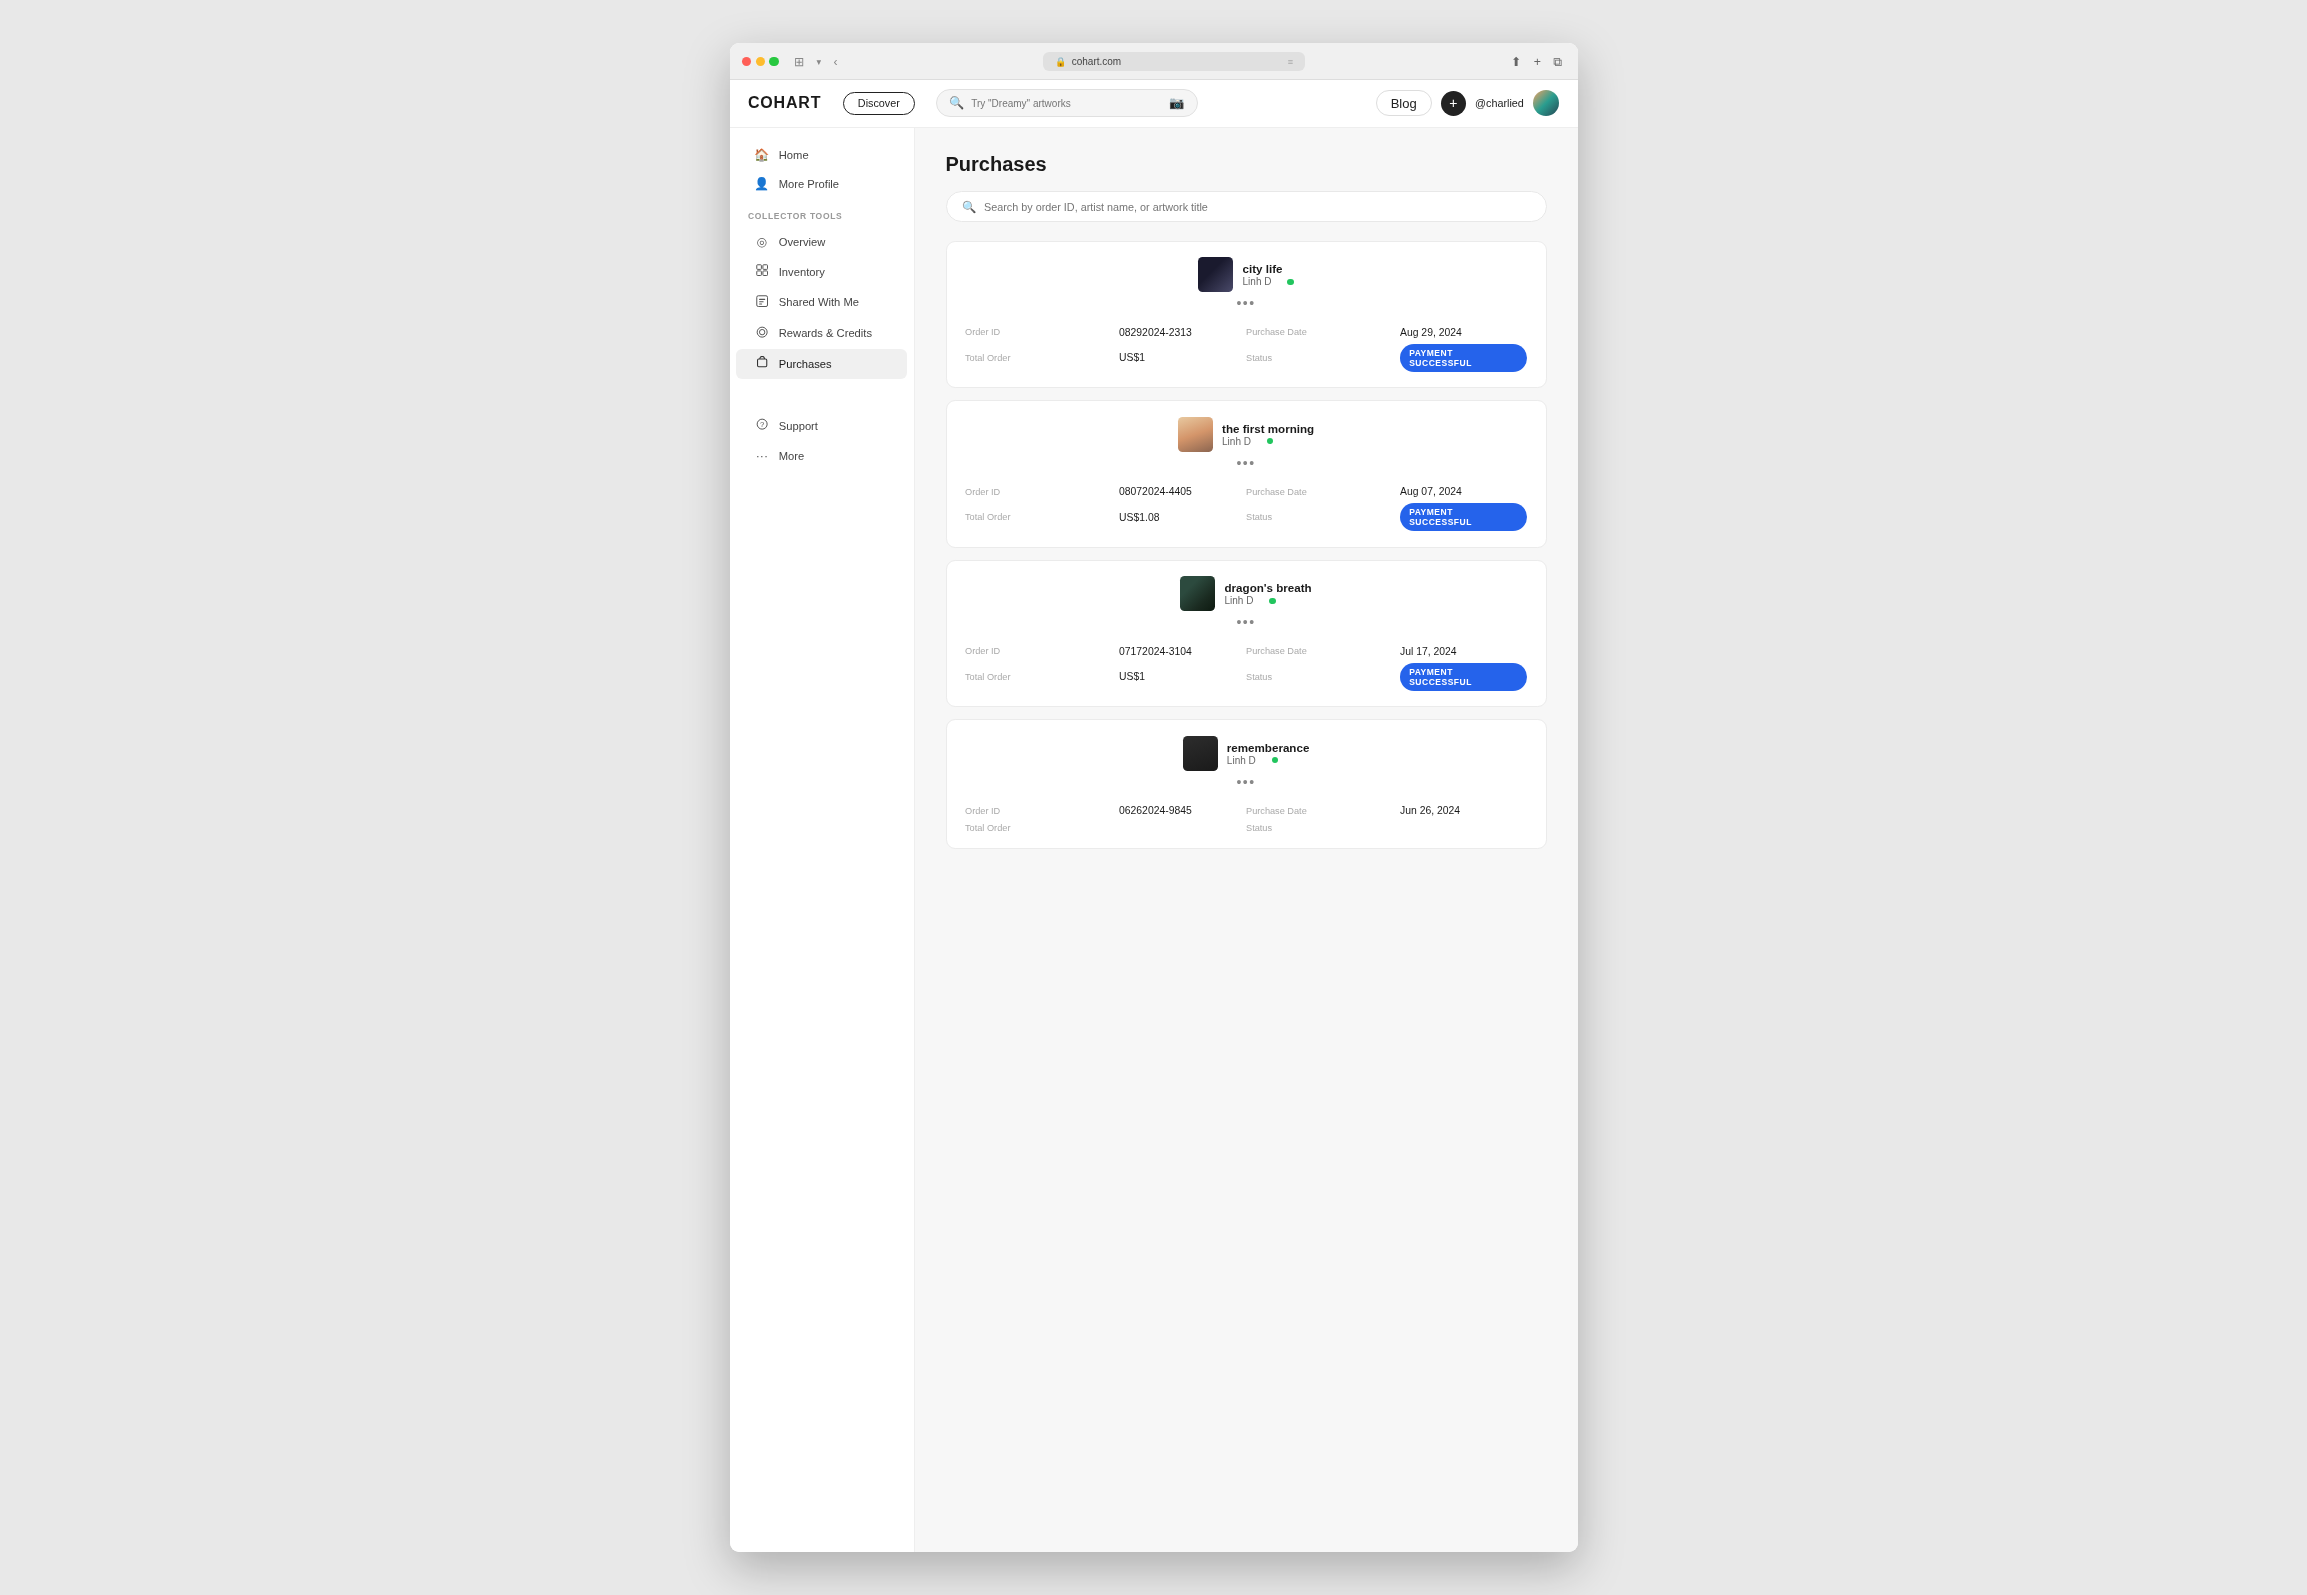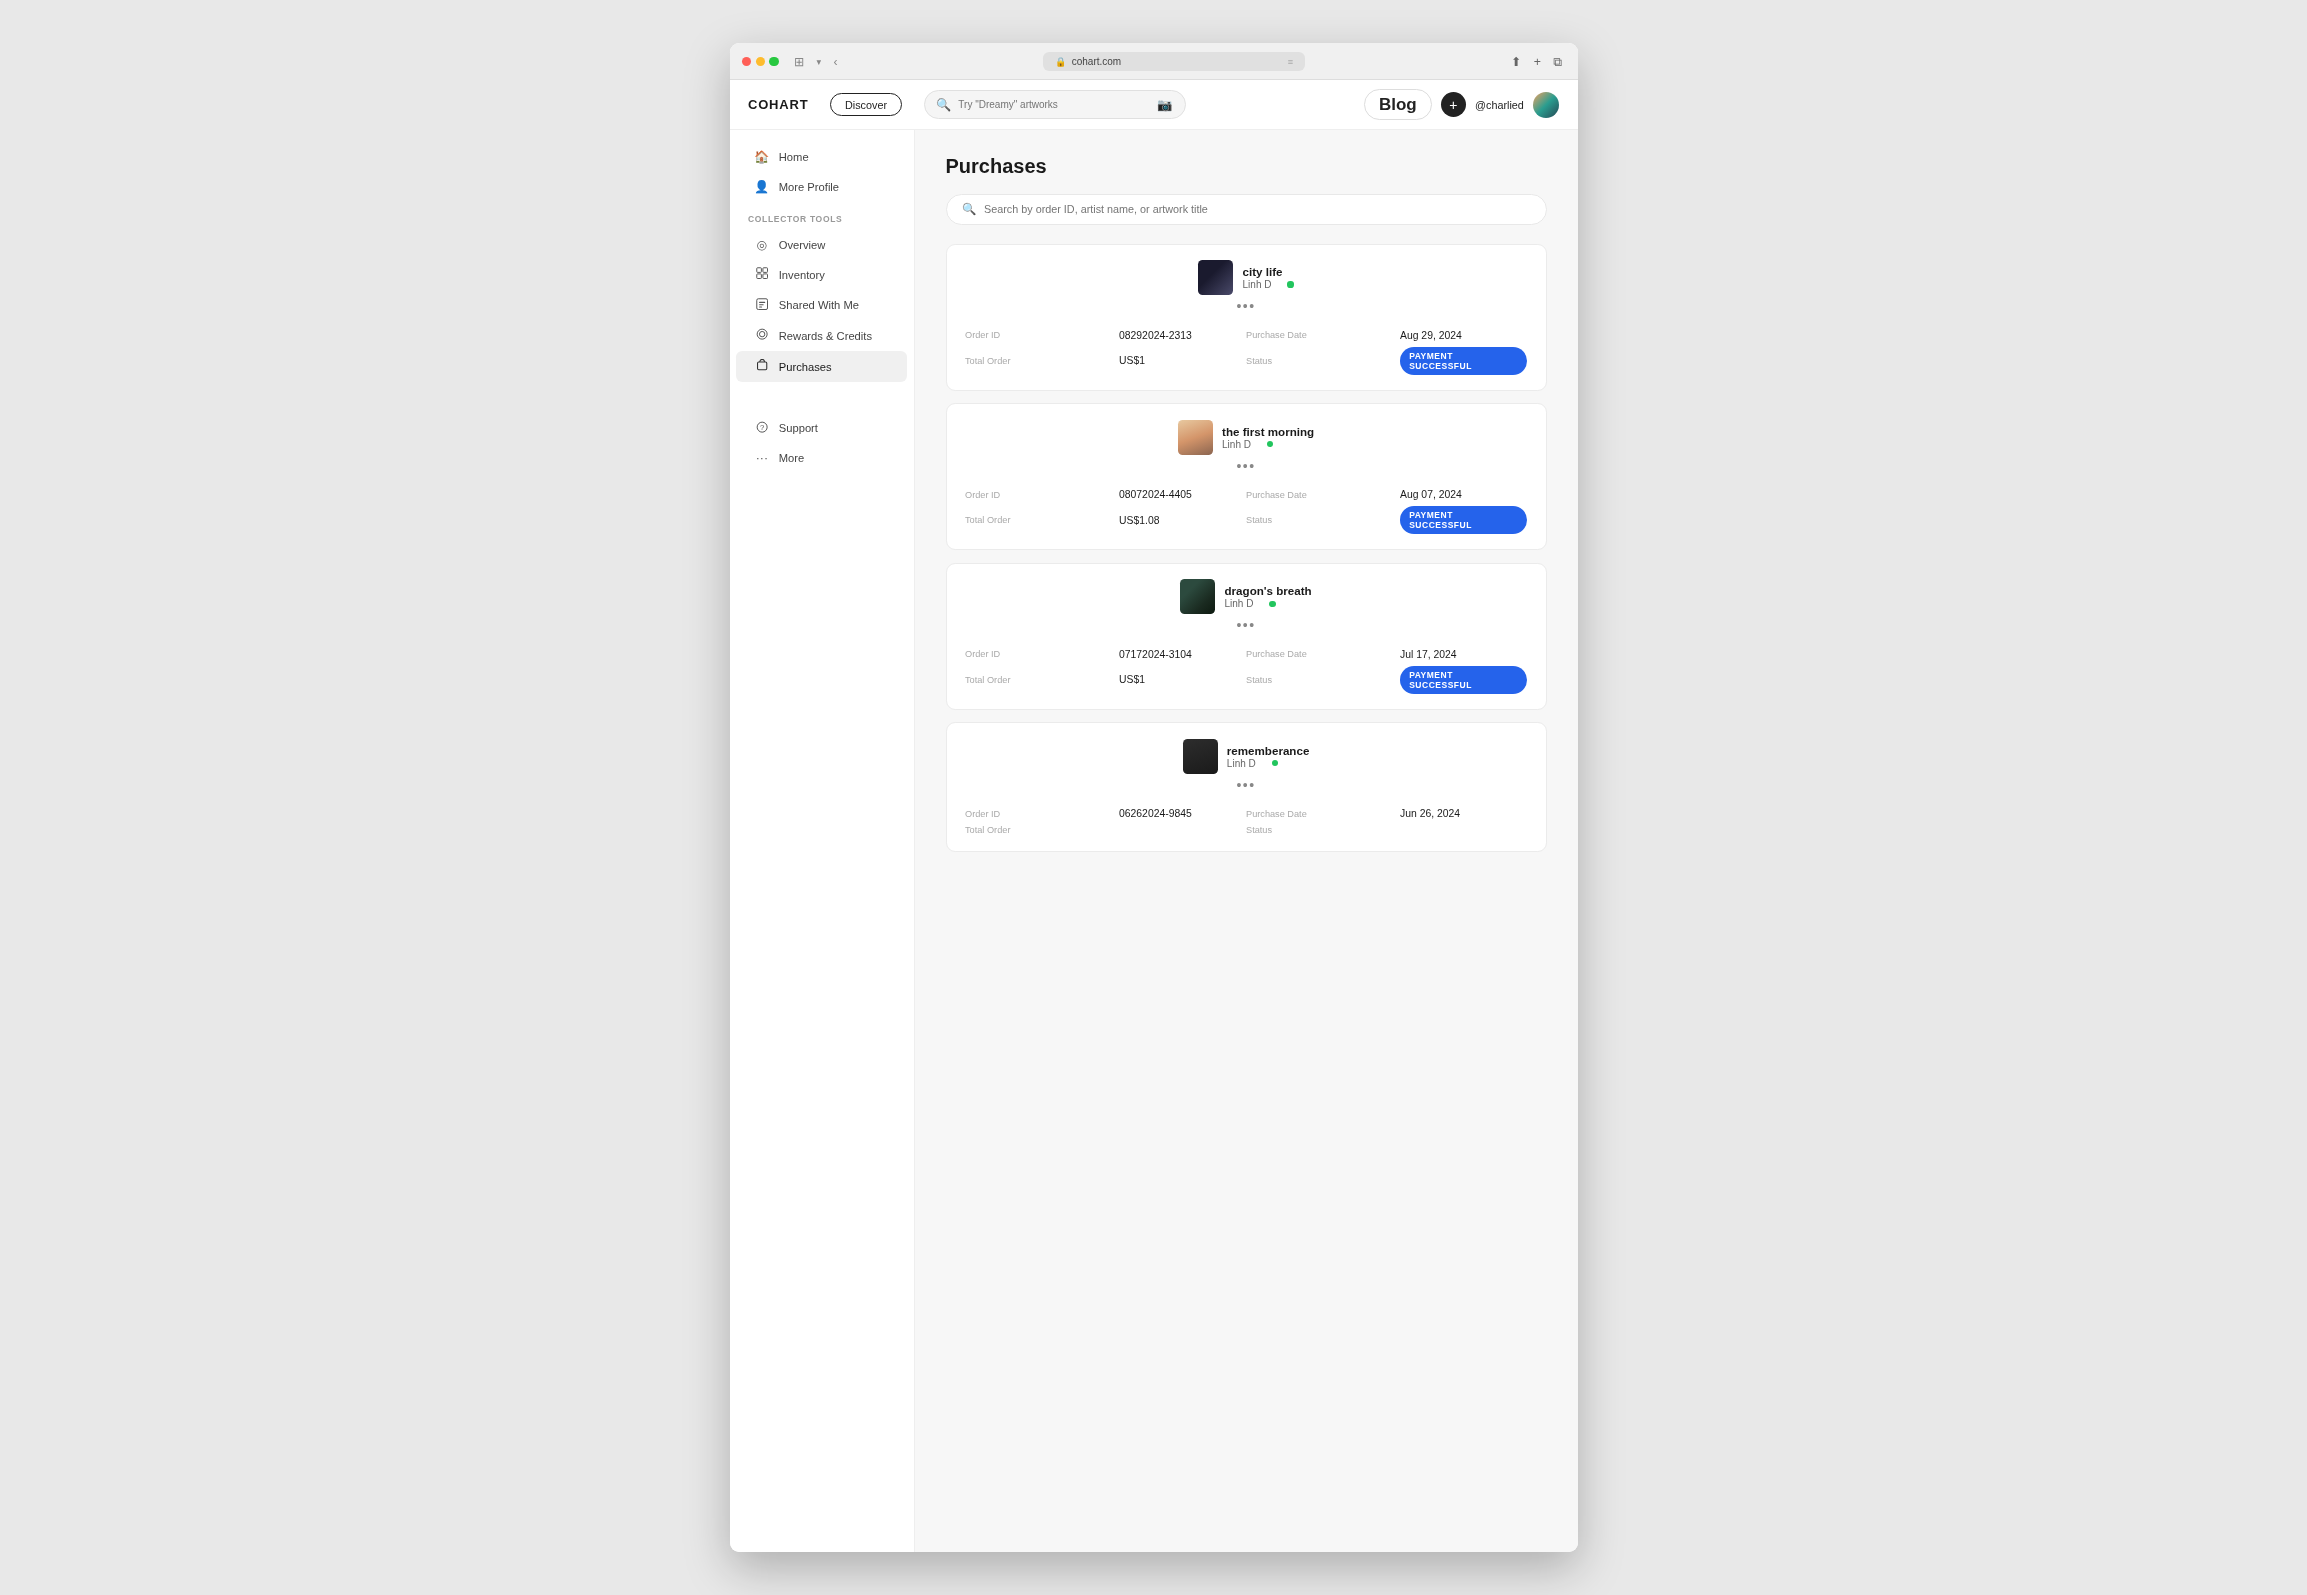--- a/index.html
+++ b/index.html
@@ -123,7 +123,7 @@
     }
 
     .logo {
-      font-size: 13px;
+      font-size: 16px;
       font-weight: 900;
       letter-spacing: 0.8px;
       color: #1a1a1a;

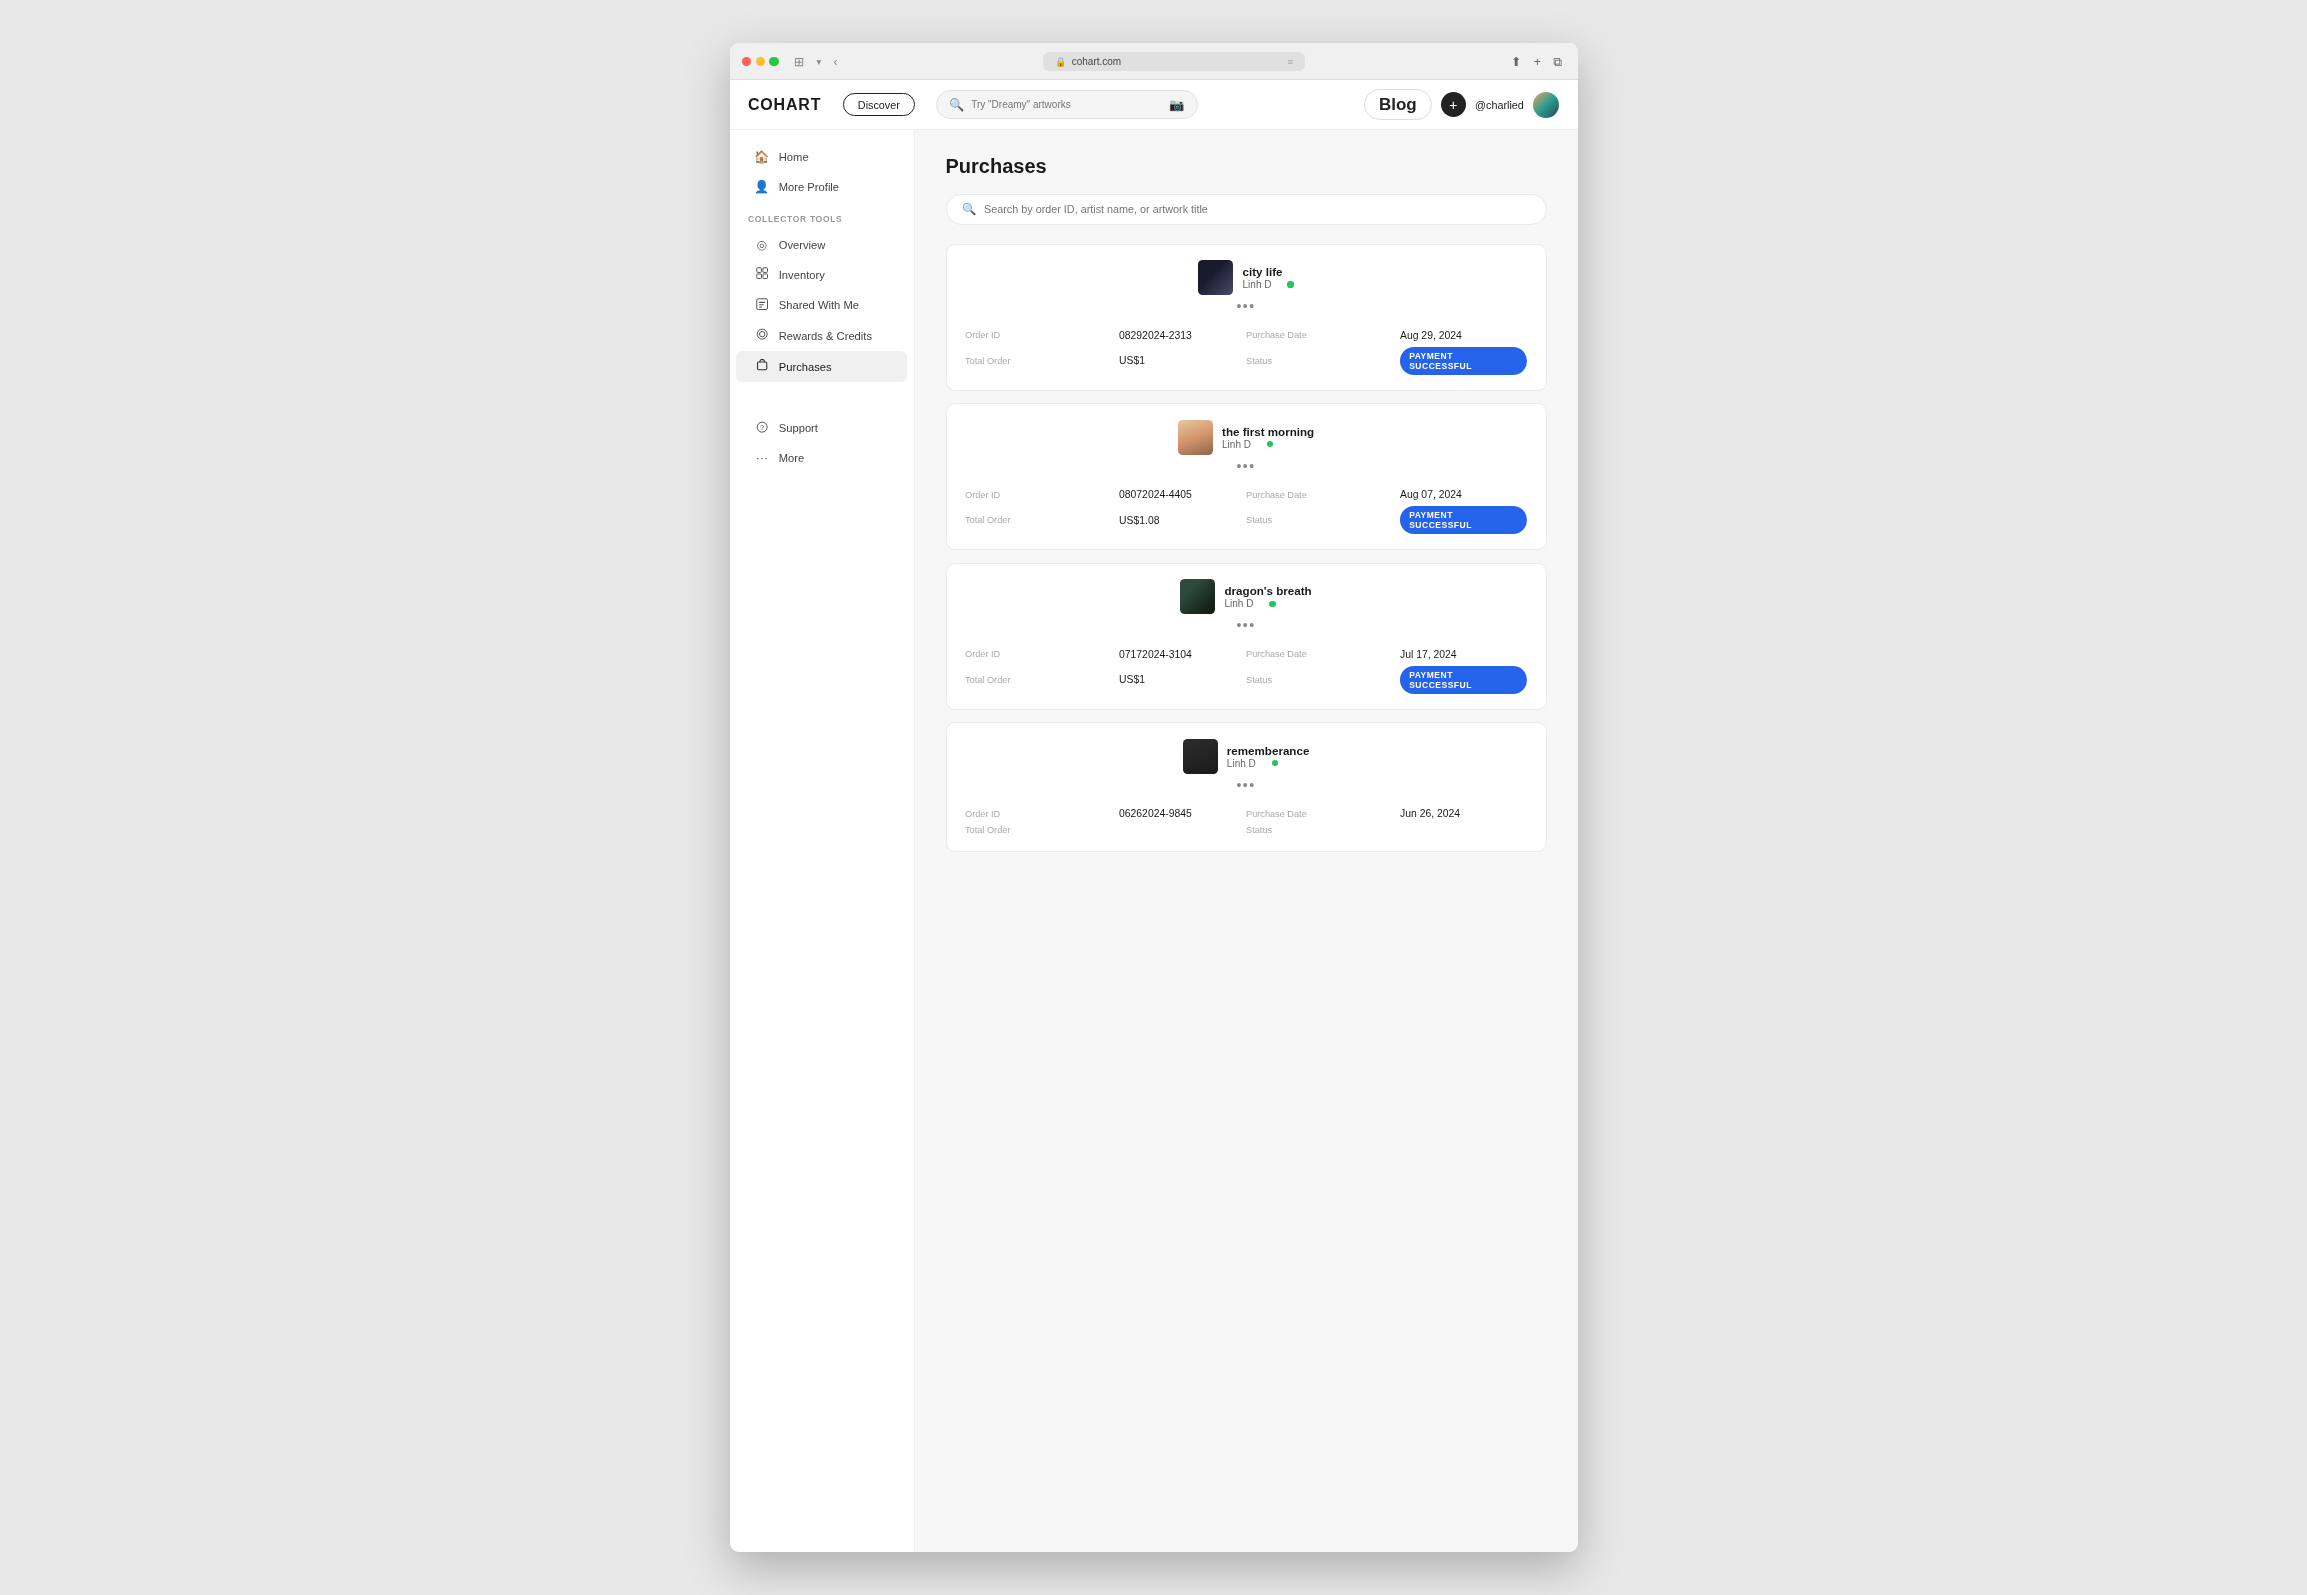--- a/index.html
+++ b/index.html
@@ -176,8 +176,8 @@
       border: 1.2px solid #ddd;
       border-radius: 15.4px;
       padding: 4.6px 14px;
-      font-size: 17px;
-      font-weight: 700;
+      font-size: 13px;
+      font-weight: 400;
       cursor: pointer;
       color: #222;
       text-align: right;

